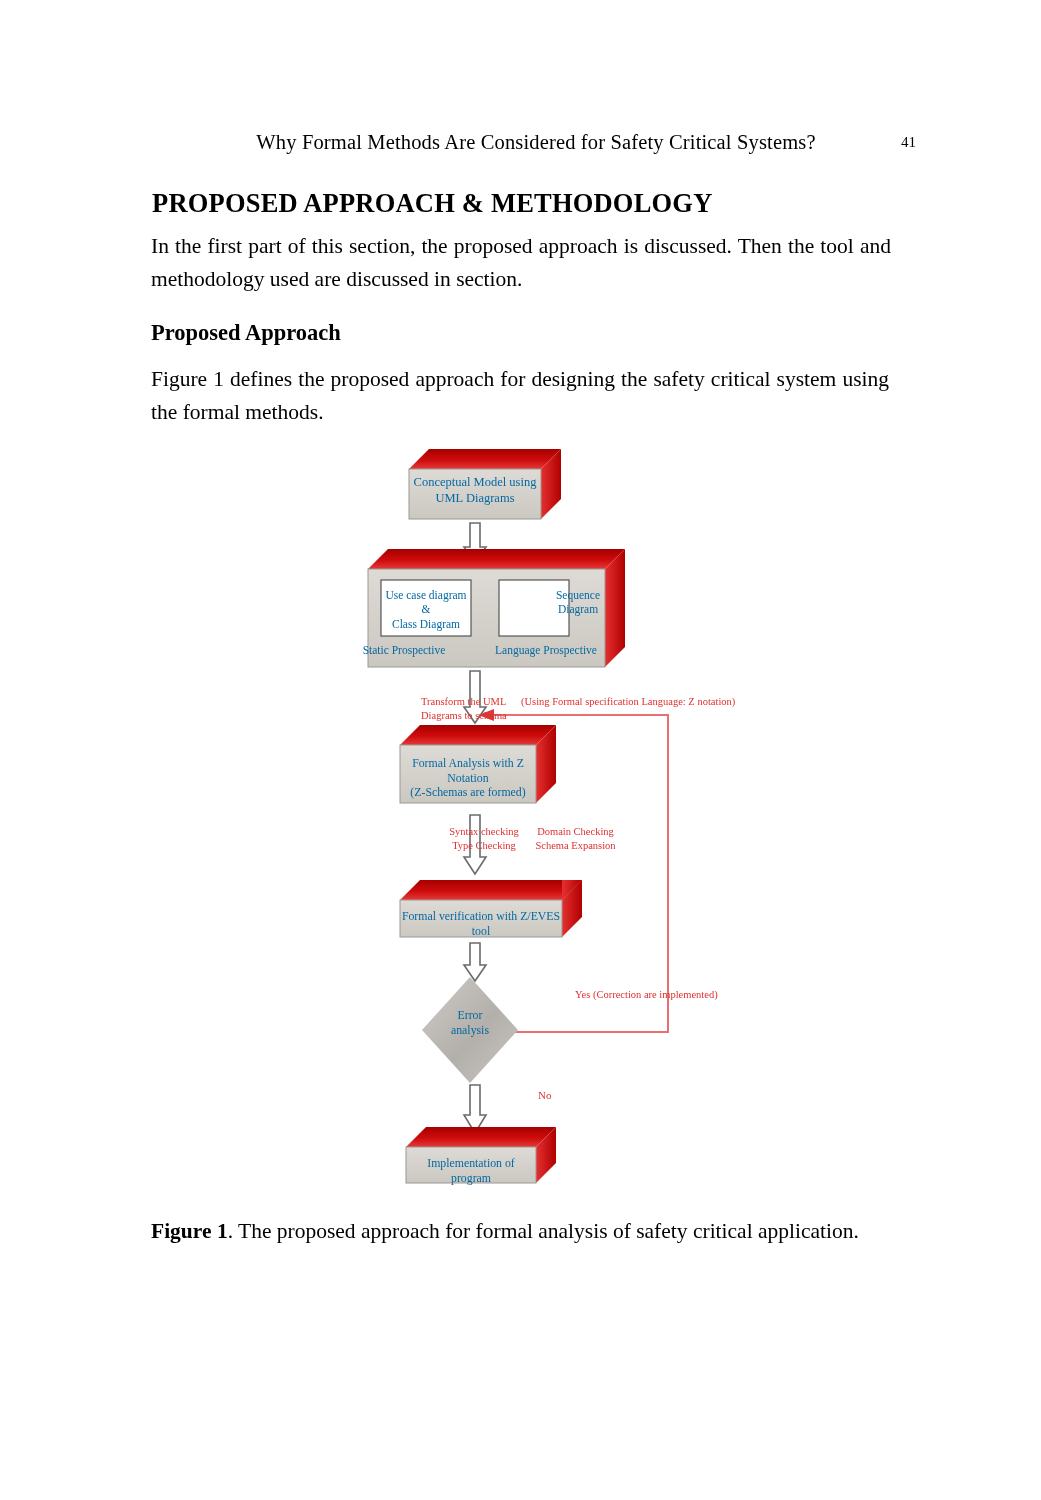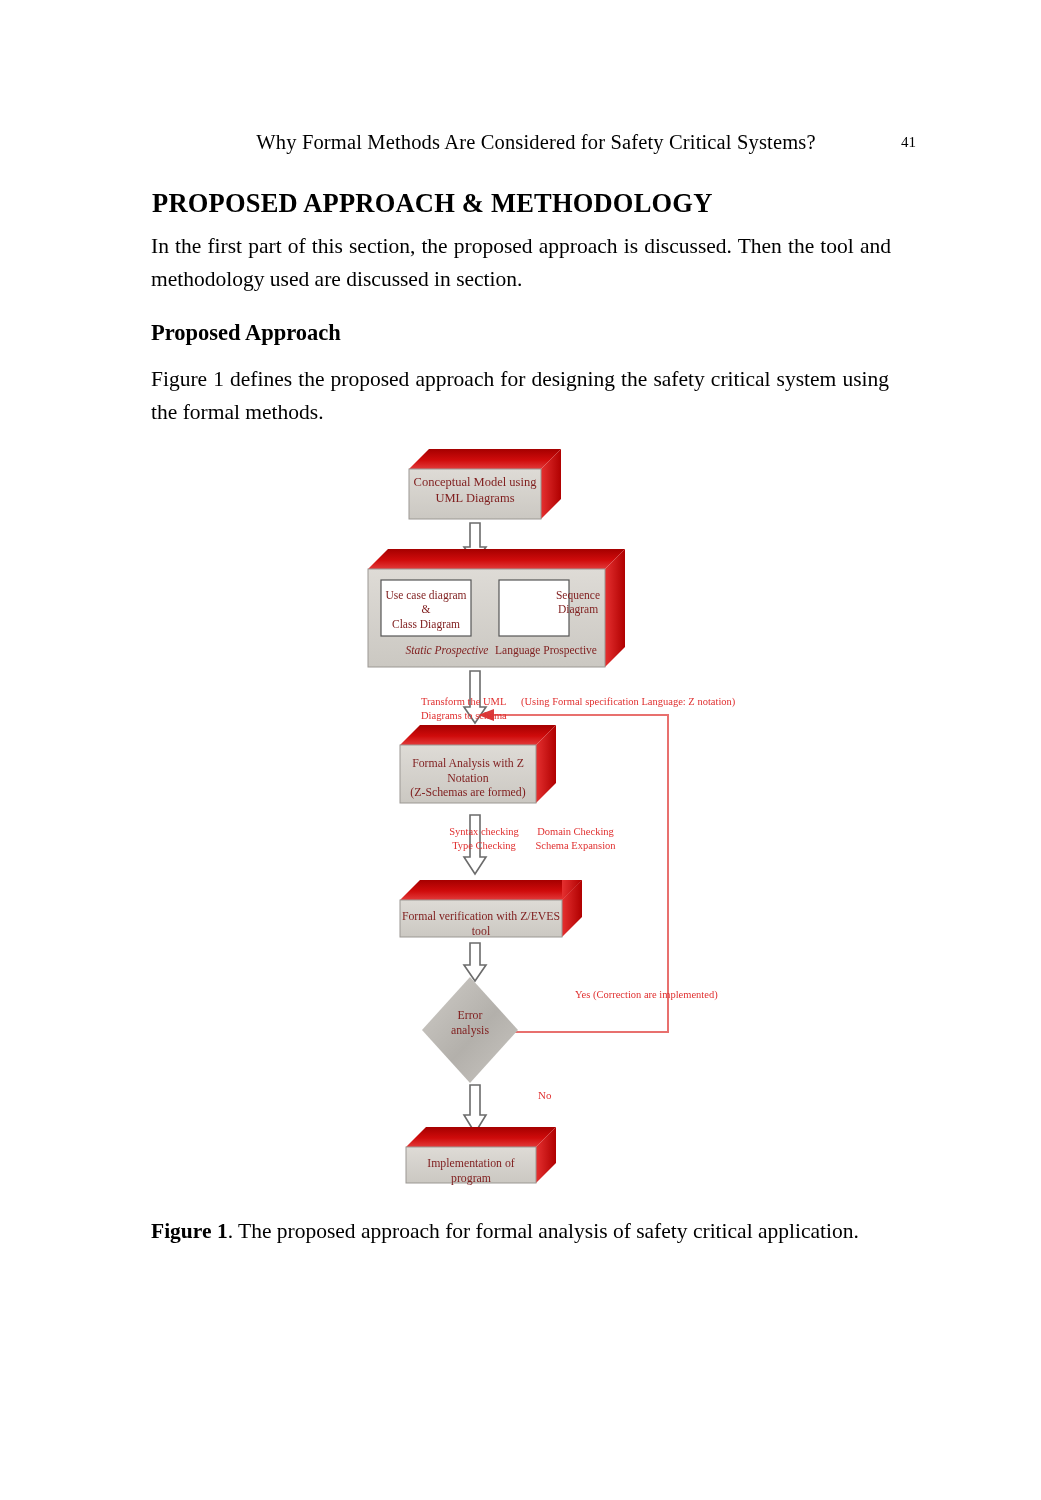--- a/index.html
+++ b/index.html
@@ -98,7 +98,7 @@
     position: absolute;
     text-align: center;
     font-family: "Liberation Serif", "DejaVu Serif", serif;
-    color: #7f1d1d;
+    color: #0369a1;
     line-height: 1.25;
     pointer-events: none;
   }

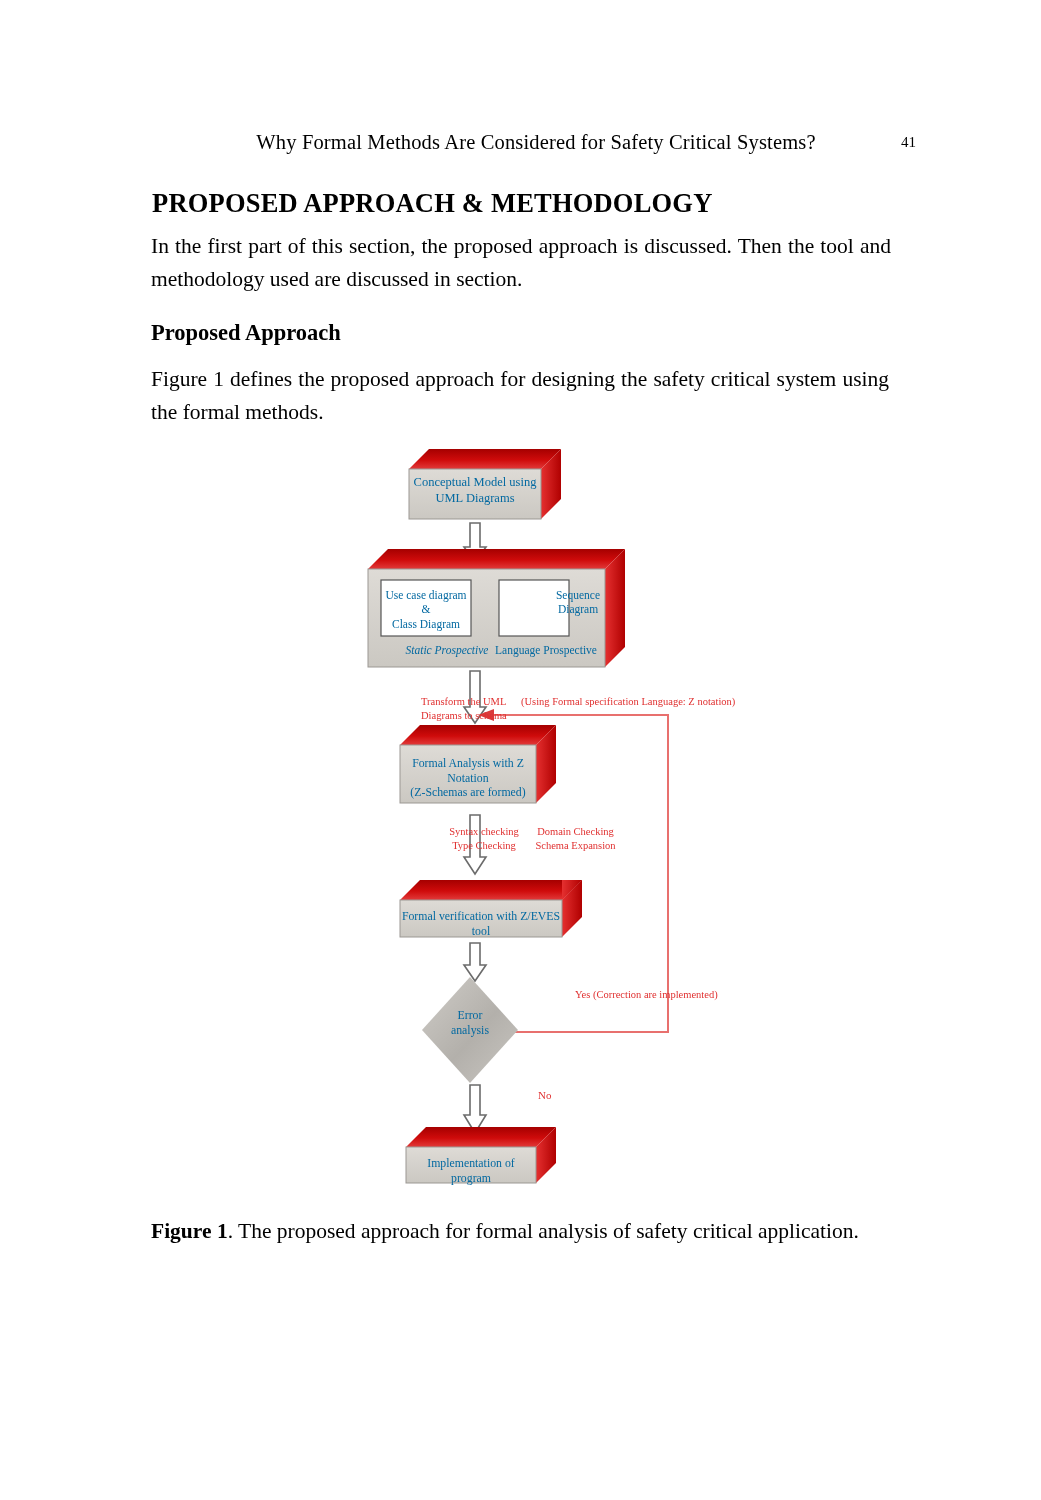--- a/index.html
+++ b/index.html
@@ -228,7 +228,7 @@
     <div>Diagram</div>
   </div>
 
-  <div class="node-text" style="left:392px; top:218px; width:110px; font-size:11.5px;font-style:italic;">Static Prospective</div>
+  <div class="node-text" style="left:349px; top:218px; width:110px; font-size:11.5px;">Static Prospective</div>
 
   <div class="node-text" style="left:487px; top:218px; width:118px; font-size:11.5px;">Language Prospective</div>
 

